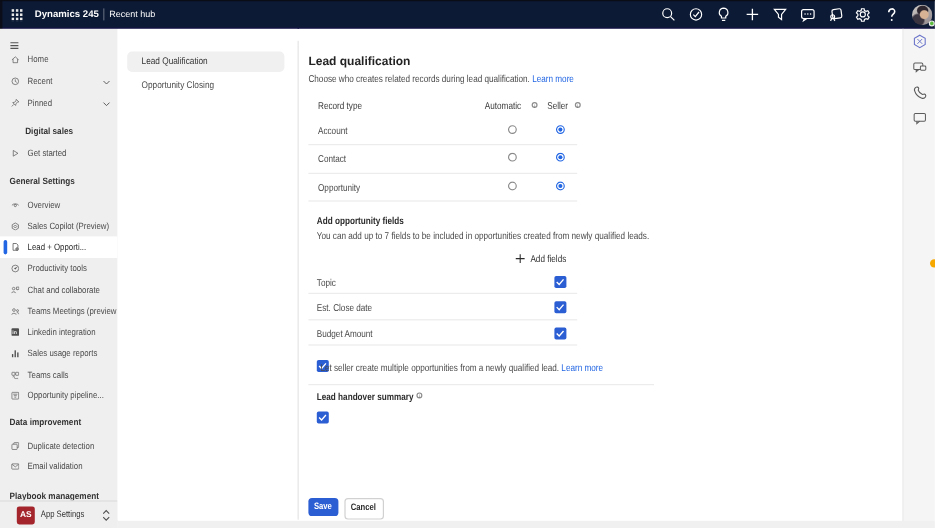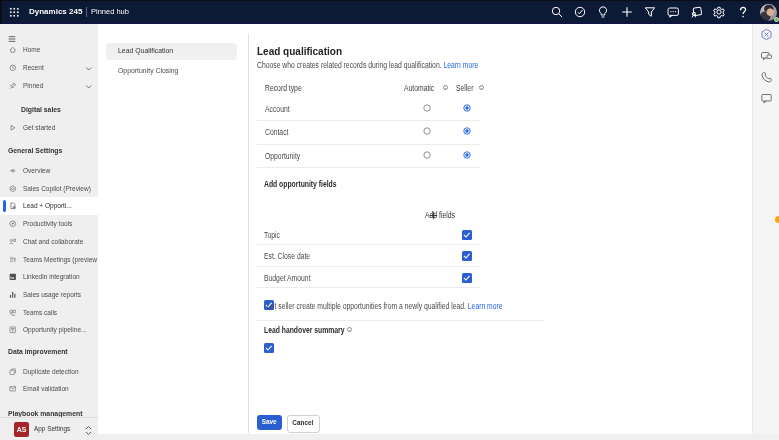--- a/index.html
+++ b/index.html
@@ -84,7 +84,7 @@
   <div class="waffle"></div>
   <div class="brand">Dynamics 245</div>
   <div class="sep"></div>
-  <div class="hub">Pinned hub</div>
+  <div class="hub">Recent hub</div>
 </div>
 
 <div id="hicons">

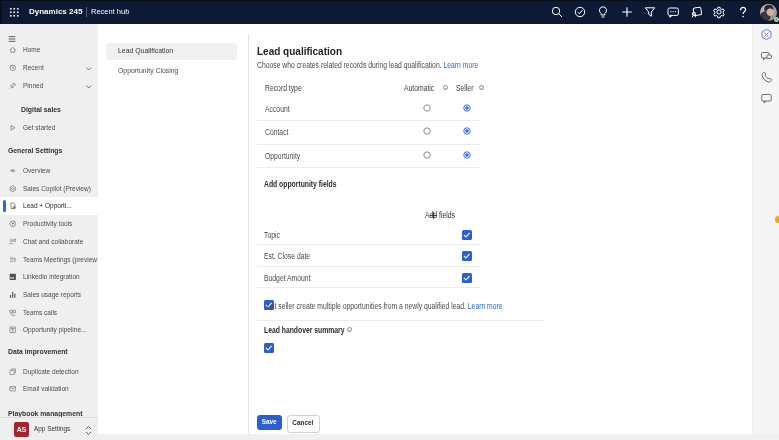--- a/index.html
+++ b/index.html
@@ -377,6 +377,7 @@
   <div class="hr" style="top:143px;"></div>
 
   <div class="abs body bold" style="left:15px; top:155px;"><span class="sq">Add opportunity fields</span></div>
+  <div class="abs body" style="left:15px; top:167px;"><span class="sq">You can add up to 7 fields to be included in opportunities created from newly qualified leads.</span></div>
 
   <div class="abs" style="left:180px; top:186.5px; width:9px; height:9px;">
       <svg style="display:block;" width="9" height="9" viewBox="0 0 9 9" fill="none" stroke="#2b2b2b" stroke-width="0.9">

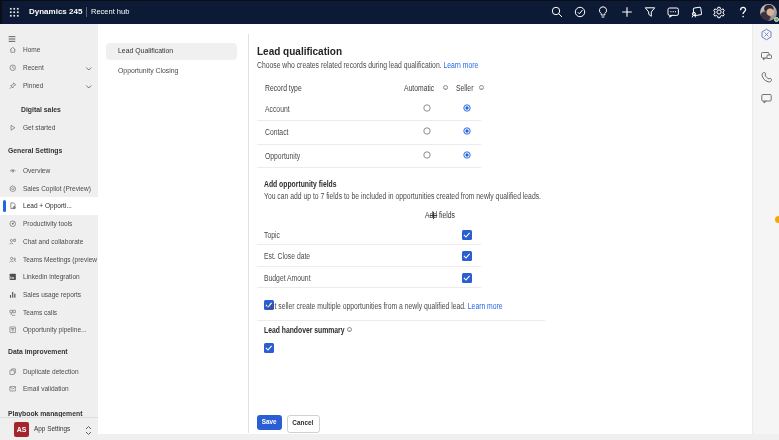--- a/index.html
+++ b/index.html
@@ -384,7 +384,7 @@
         <path d="M4.5 0.8 V8.2 M0.8 4.5 H8.2"></path>
       </svg>
     </div>
-  <div class="abs" style="left:176px; top:186px; font-size:8.3px; color:#333;"><span class="sq">Add fields</span></div>
+  <div class="abs" style="left:193px; top:186px; font-size:8.3px; color:#333;"><span class="sq">Add fields</span></div>
 
   <div class="abs body" style="left:15px; top:206px;"><span class="sq">Topic</span></div>
   <div class="cb" style="left:213px; top:206px;">

